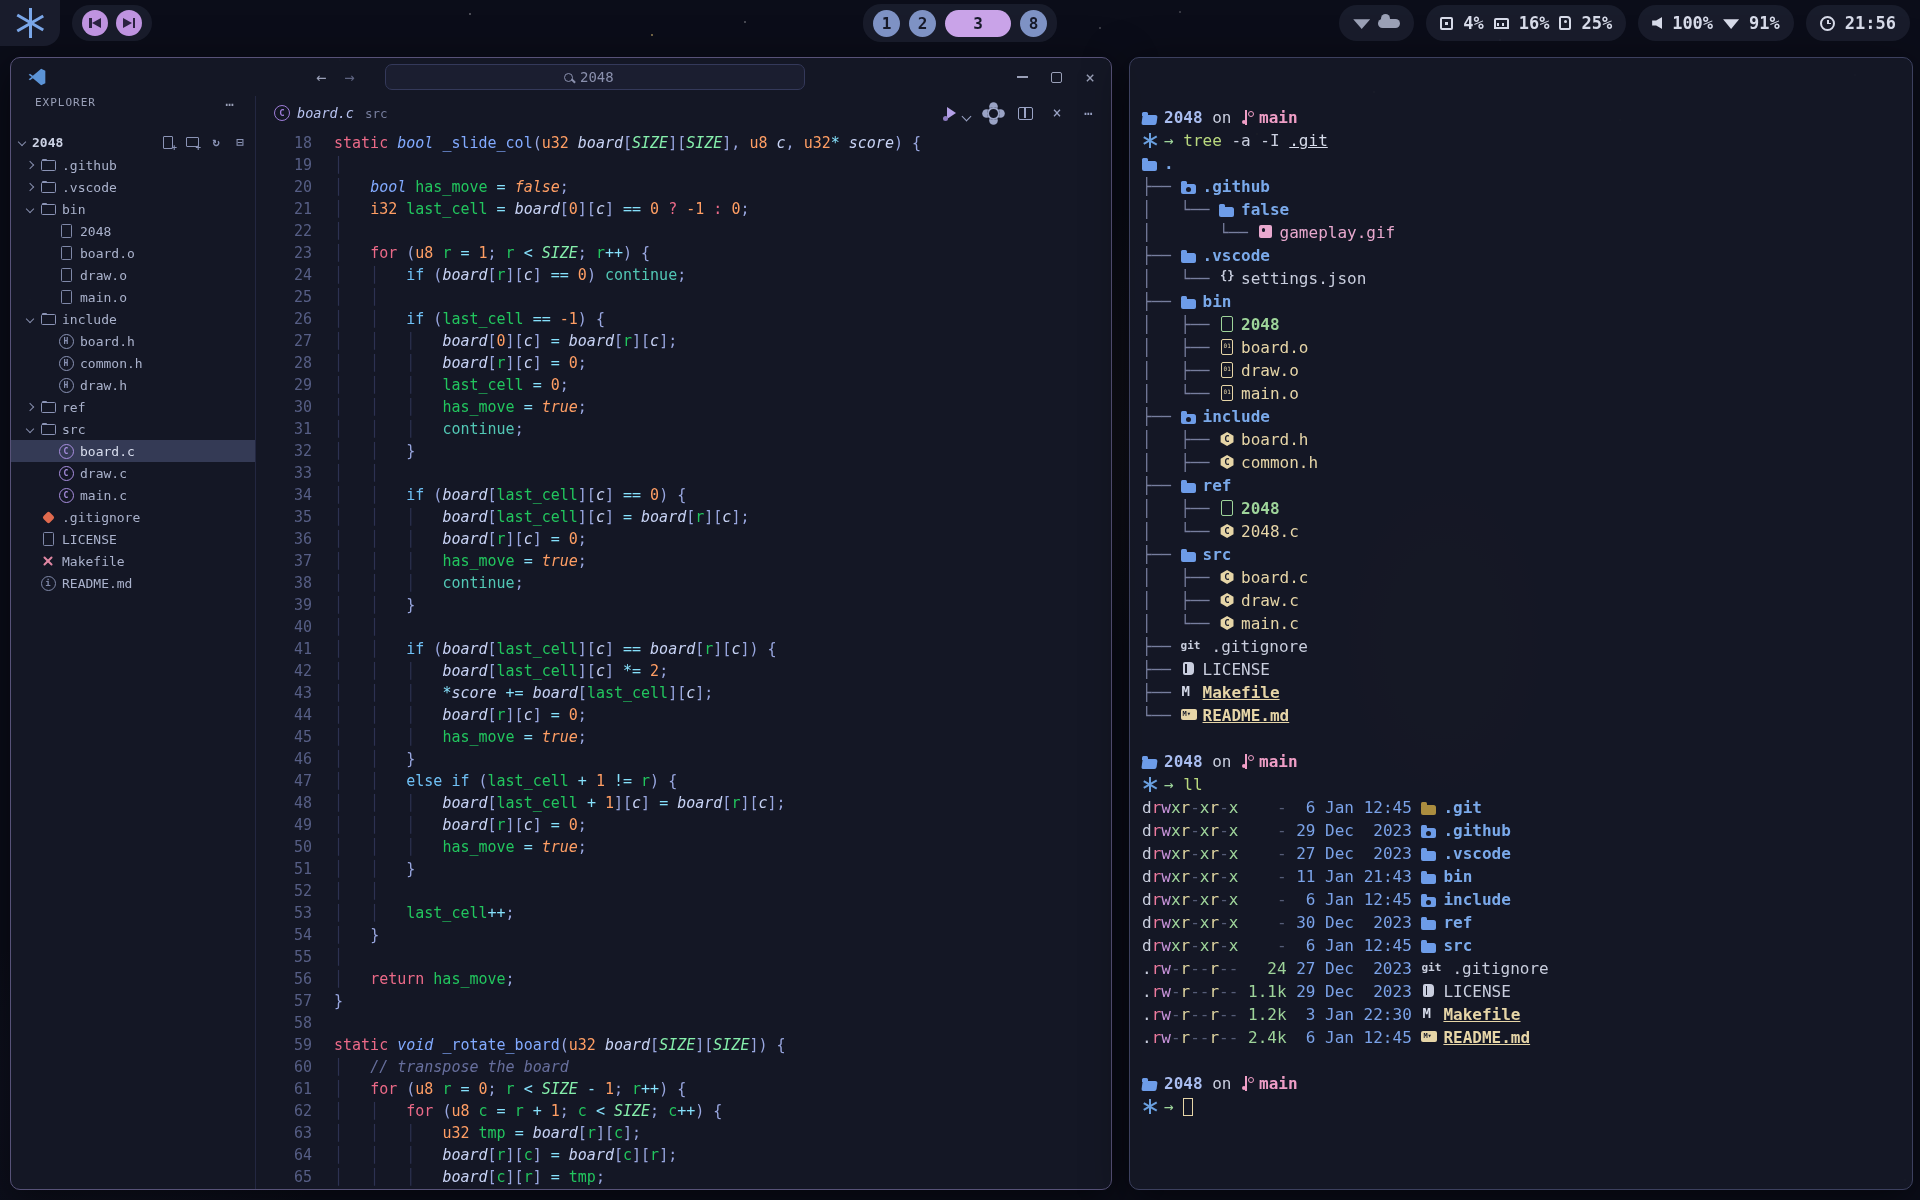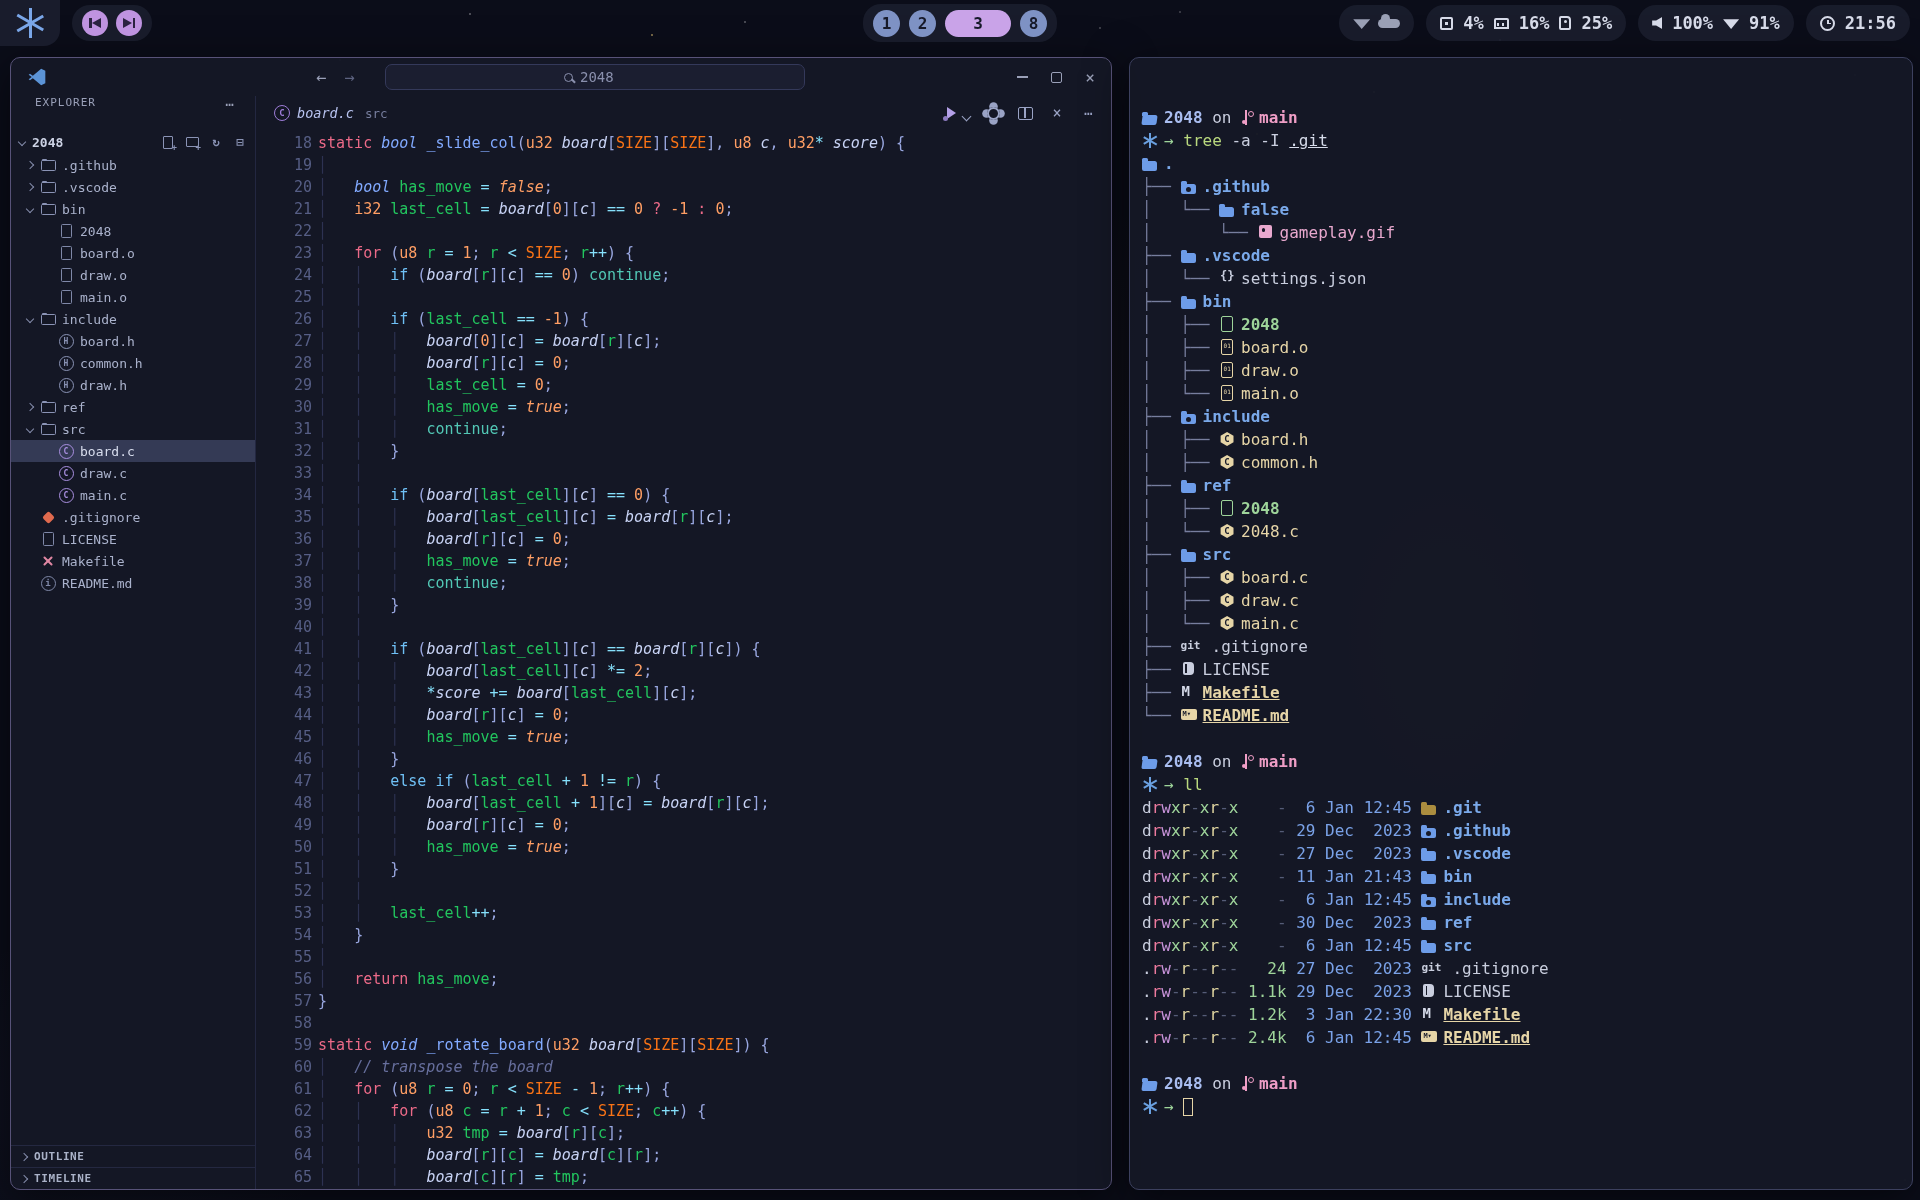--- a/index.html
+++ b/index.html
@@ -156,7 +156,7 @@
   .edi-more{font-size:14px;letter-spacing:1px}
   .code{flex:1;padding-top:2px;font-size:15px;line-height:22px;white-space:pre;overflow:hidden;cursor:text}
   .cl{white-space:pre}
-  .ln{display:inline-block;width:56px;text-align:right;margin-right:6px;color:#565e85}
+  .ln{display:inline-block;width:56px;text-align:right;margin-right:22px;color:#565e85}
   .lead{color:#2d3252}
   .tk-k{color:#ec6a88}.tk-ki{color:#6fc0f5}.tk-kf{color:#52c7b5}
   .tk-ty{color:#82aaff;font-style:italic}.tk-tn{color:#ff9e64}.tk-fn{color:#82aaff}

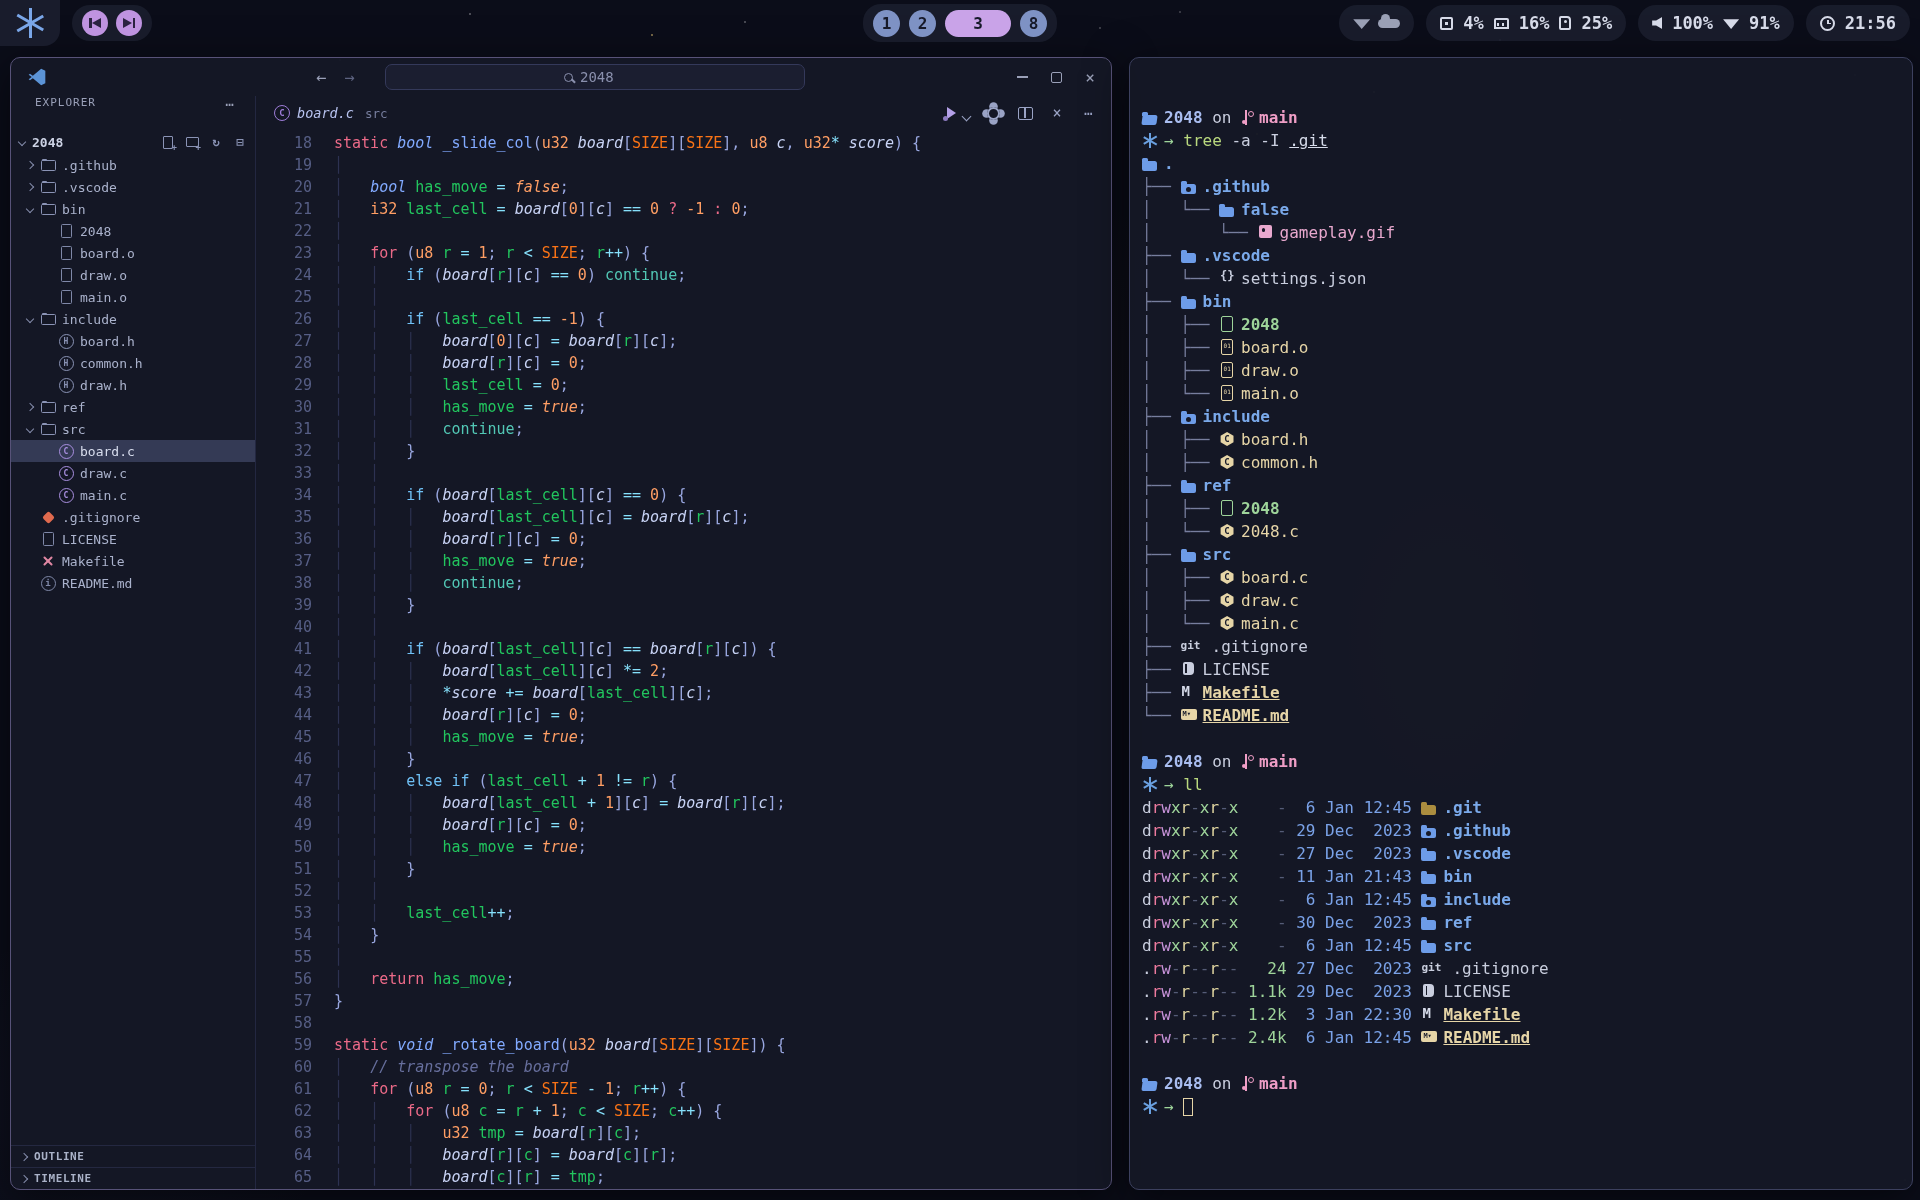--- a/index.html
+++ b/index.html
@@ -161,7 +161,7 @@
   .tk-k{color:#ec6a88}.tk-ki{color:#6fc0f5}.tk-kf{color:#52c7b5}
   .tk-ty{color:#82aaff;font-style:italic}.tk-tn{color:#ff9e64}.tk-fn{color:#82aaff}
   .tk-pi{color:#c8d3f5;font-style:italic}.tk-id{color:#22c55e}
-  .tk-cn{color:#f97316;}.tk-nu{color:#ff9e64}
+  .tk-cn{color:#86efac;font-style:italic}.tk-nu{color:#ff9e64}
   .tk-bo{color:#ff9e64;font-style:italic}.tk-op{color:#86e1fc}
   .tk-pu{color:#99a7e0}.tk-q{color:#ec6a88}.tk-cm{color:#676f9d;font-style:italic}
   

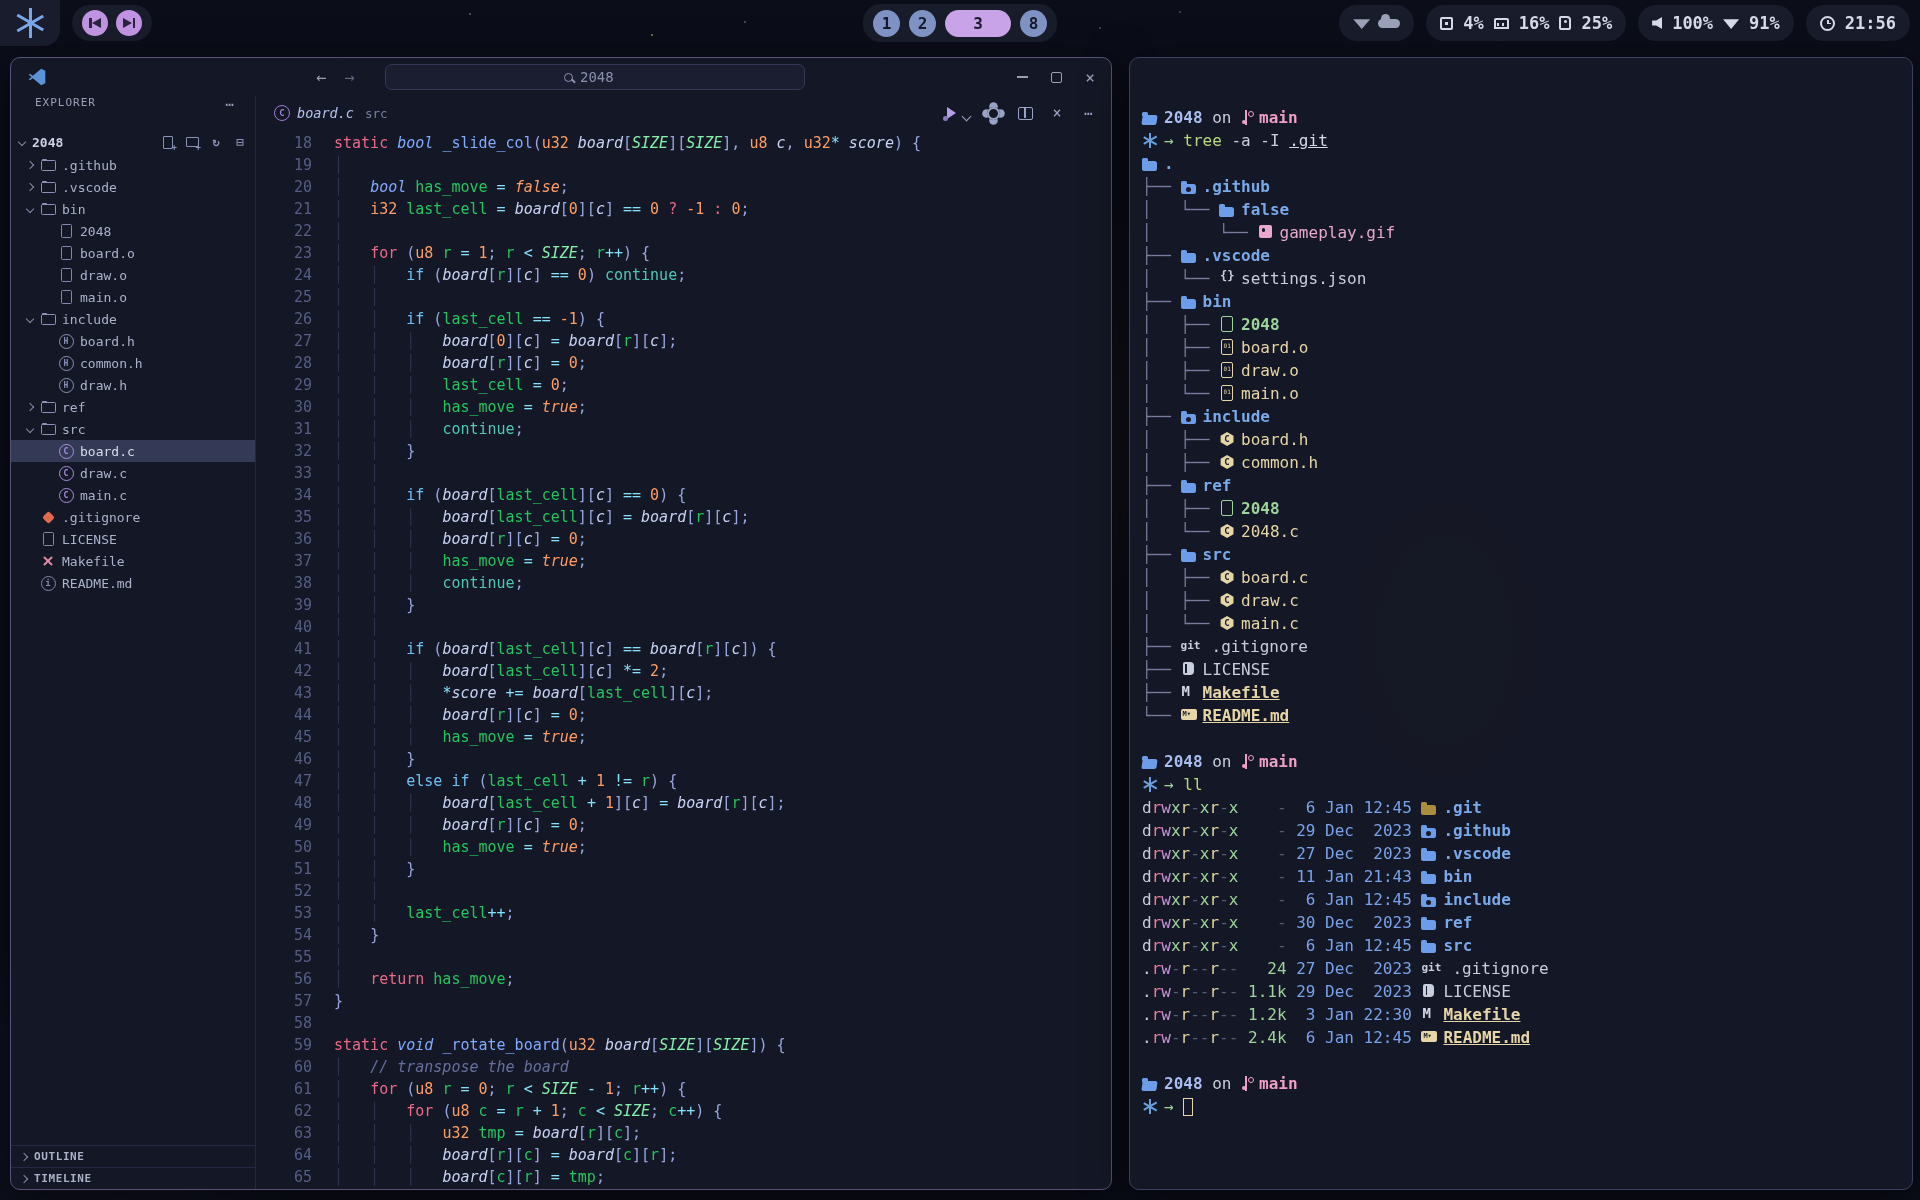--- a/index.html
+++ b/index.html
@@ -385,16 +385,6 @@
             <span>README.md</span>
           </div>
         </div>
-      <div class="ex-bottom">
-        <div class="panel-row">
-          <span class="chev"></span>
-          <span>OUTLINE</span>
-        </div>
-        <div class="panel-row">
-          <span class="chev"></span>
-          <span>TIMELINE</span>
-        </div>
-      </div>
     </div>
     <div class="editor">
       <div class="tabbar">

